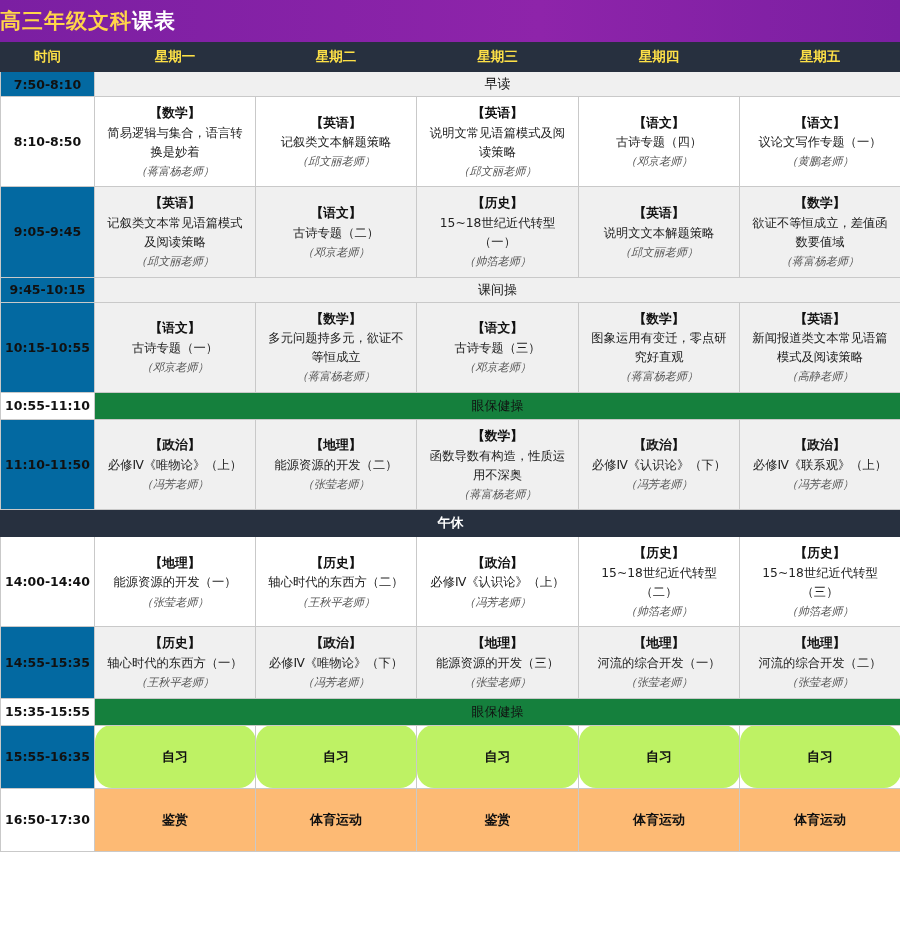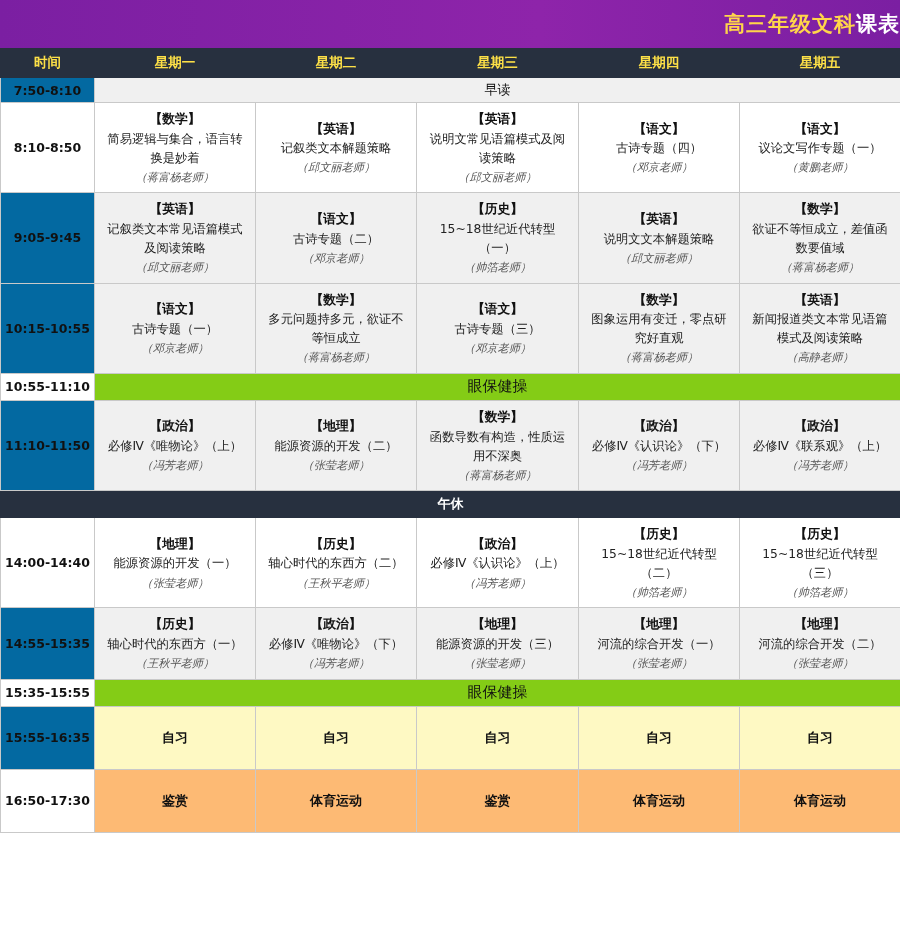--- a/index.html
+++ b/index.html
@@ -20,12 +20,12 @@
     box-sizing: border-box;
   }
   .title-bar {
-    height: 48px;
+    height: 42px;
     background: #7d2a8e;
     background: linear-gradient(90deg, #7b1fa2 0%, #8e24aa 60%, #7b1fa2 100%);
     display: flex;
     align-items: center;
-    justify-content: flex-end;
+    justify-content: flex-start;
   }
   .title-text {
     font-size: 21px;

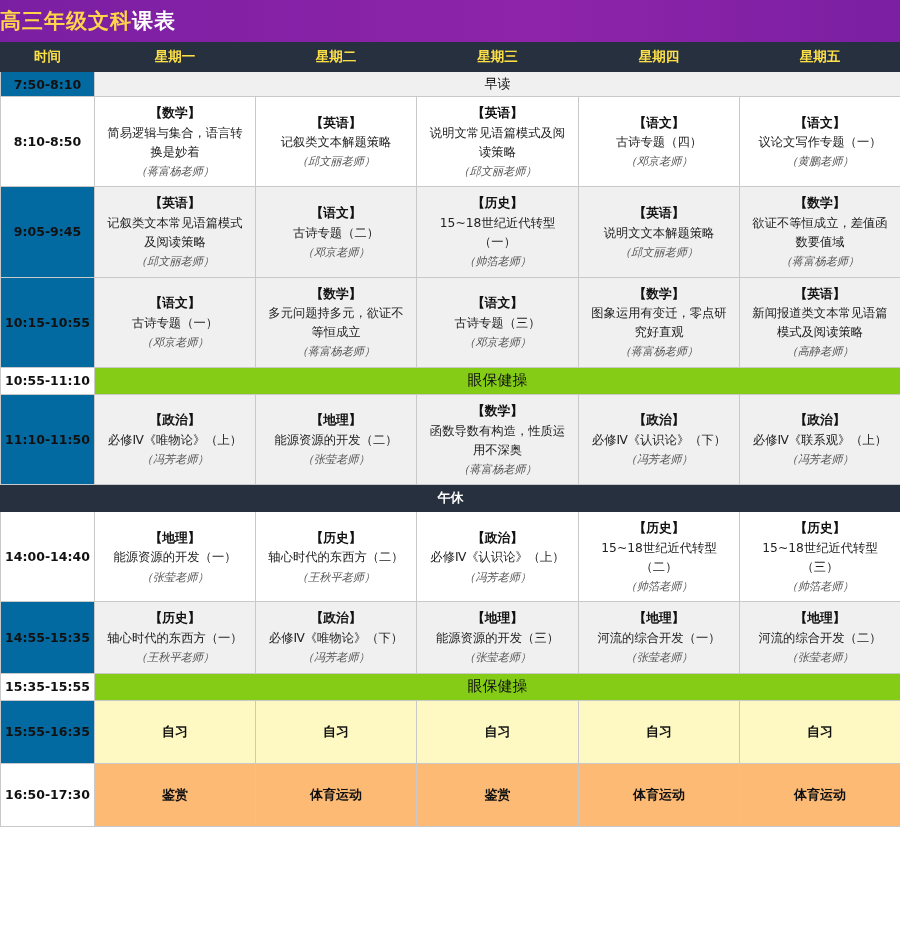--- a/index.html
+++ b/index.html
@@ -216,6 +216,10 @@
           </td>
         </tr>
         <tr class="shaded">
+          <td class="time-cell">9:45-10:15</td>
+          <td class="banner" colspan="5">课间操</td>
+        </tr>
+        <tr class="shaded">
           <td class="time-cell">10:15-10:55</td>
           <td class="lesson">
             <span class="subject">【语文】</span>

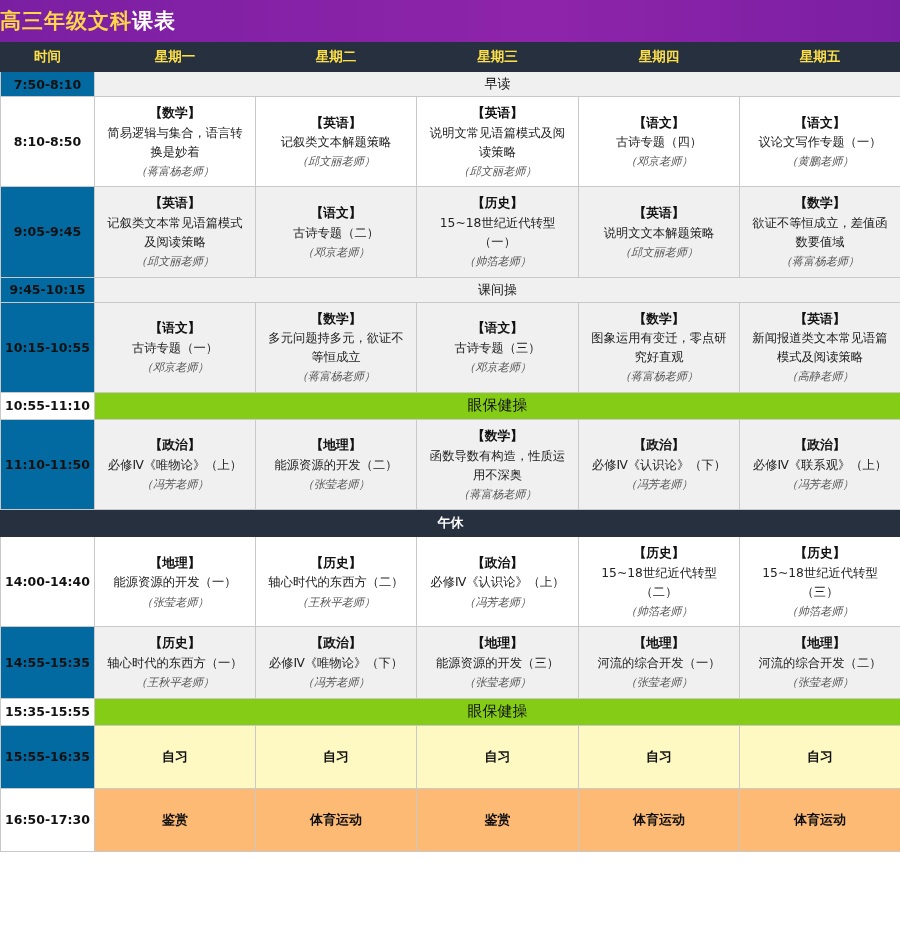--- a/index.html
+++ b/index.html
@@ -111,8 +111,8 @@
     text-align: center;
   }
   td.banner-plain {
-    background: #84cc16;
-    font-size: 15px;
+    background: #15803d;
+    font-size: 13px;
     color: #111111;
     height: 26px;
   }

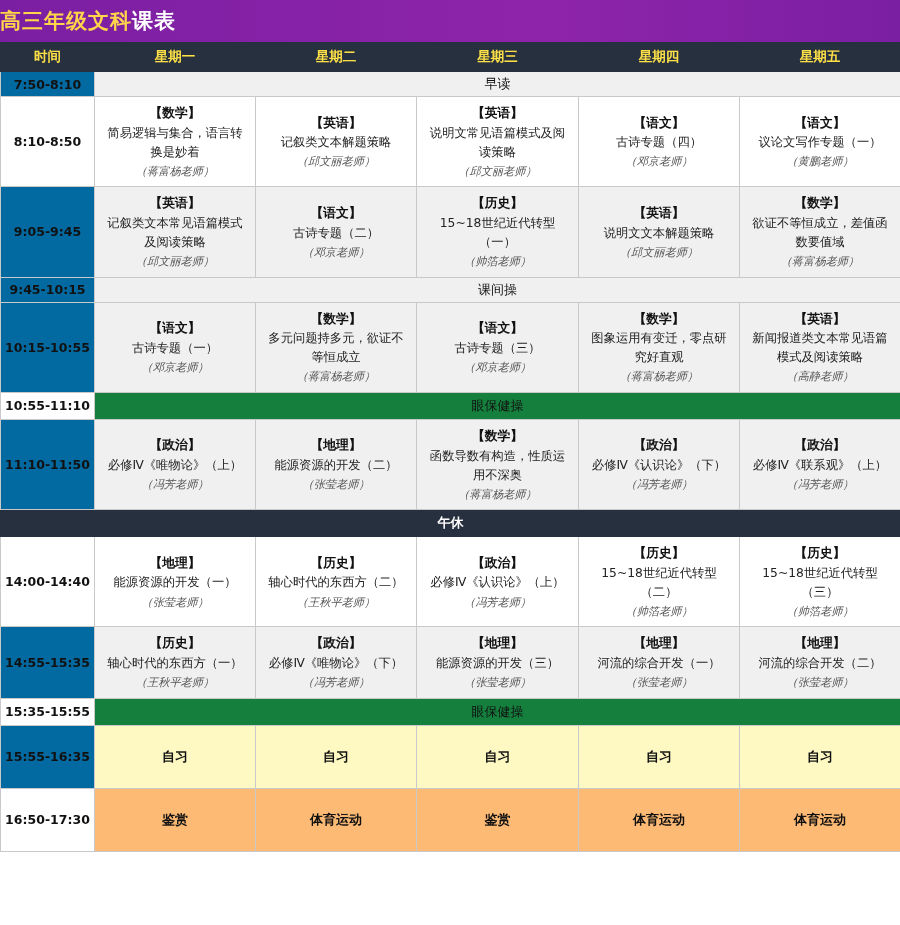--- a/index.html
+++ b/index.html
@@ -122,7 +122,7 @@
     background: #fdba74;
     height: 62px;
   }
-  tr.shaded td.simple { background: #fef9c3; }
+  tr.shaded td.simple { background: #bef264; border-radius: 17px; }
 </style>
 </head>
 <body>

